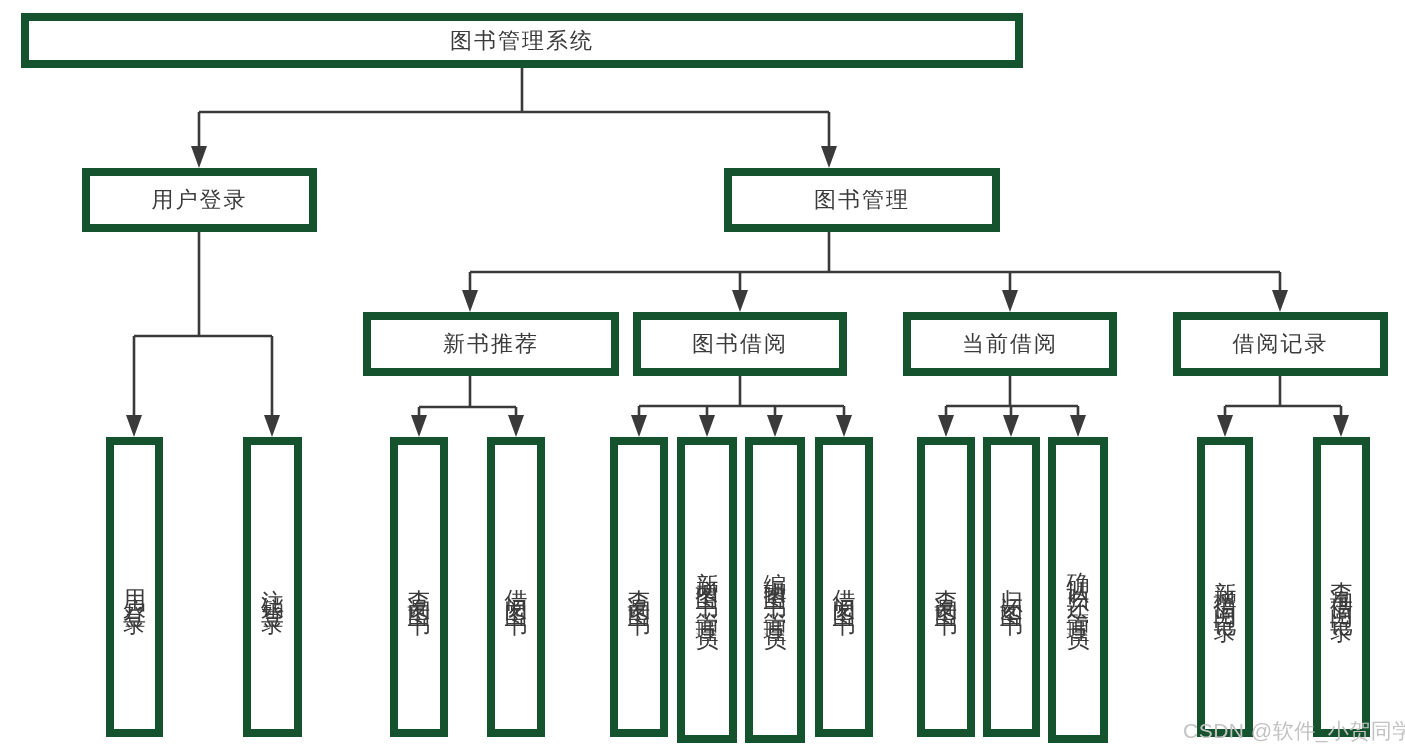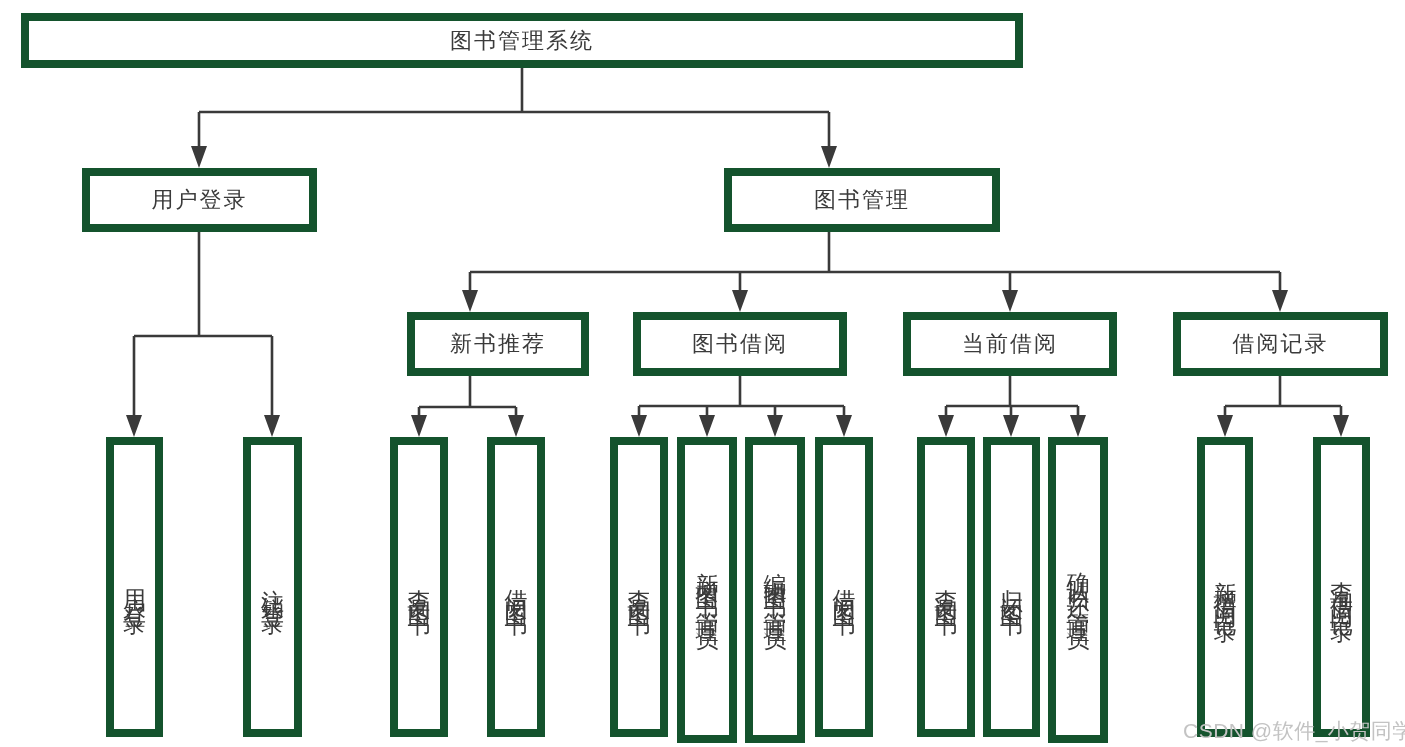--- a/index.html
+++ b/index.html
@@ -85,7 +85,7 @@
   <div class="box hbox" style="left:82px; top:168px; width:235px; height:64px;">用户登录</div>
   <div class="box hbox" style="left:712px; top:168px; width:276px; height:64px;margin-left:12px;">图书管理</div>
 
-  <div class="box hbox" style="left:363px; top:312px; width:182px; height:64px;margin-left:44px;">新书推荐</div>
+  <div class="box hbox" style="left:363px; top:312px; width:256px; height:64px;">新书推荐</div>
   <div class="box hbox" style="left:903px; top:312px; width:214px; height:64px;">当前借阅</div>
   <div class="box hbox" style="left:633px; top:312px; width:214px; height:64px;">图书借阅</div>
   <div class="box hbox" style="left:1173px; top:312px; width:215px; height:64px;">借阅记录</div>

